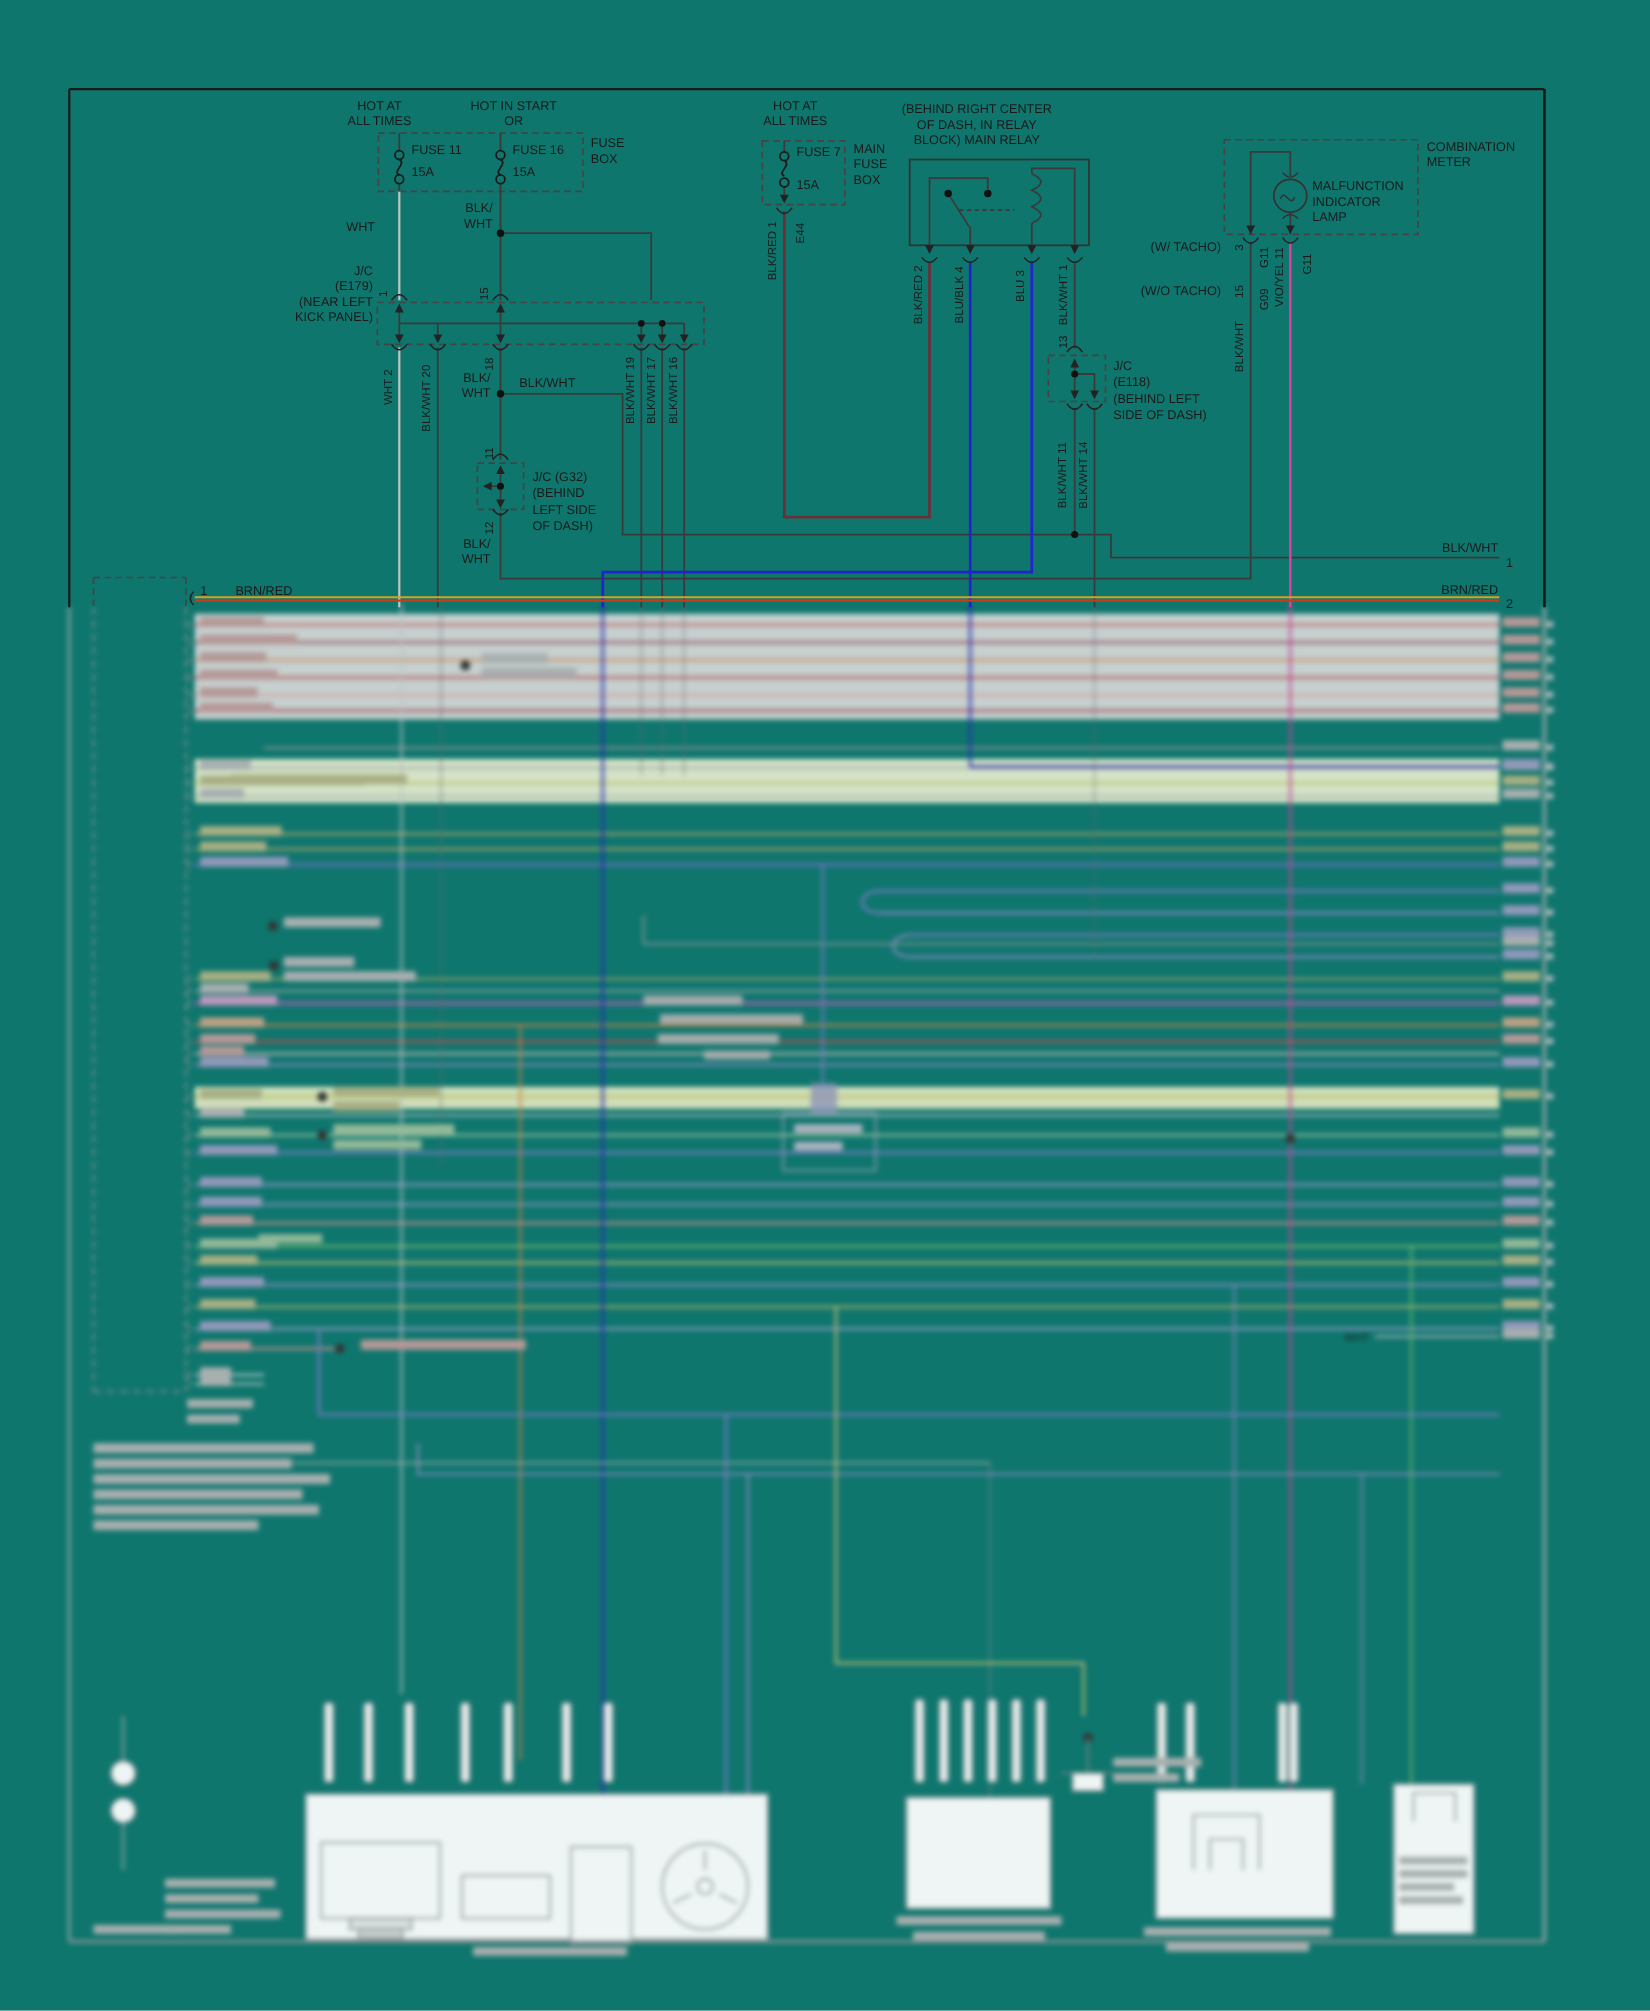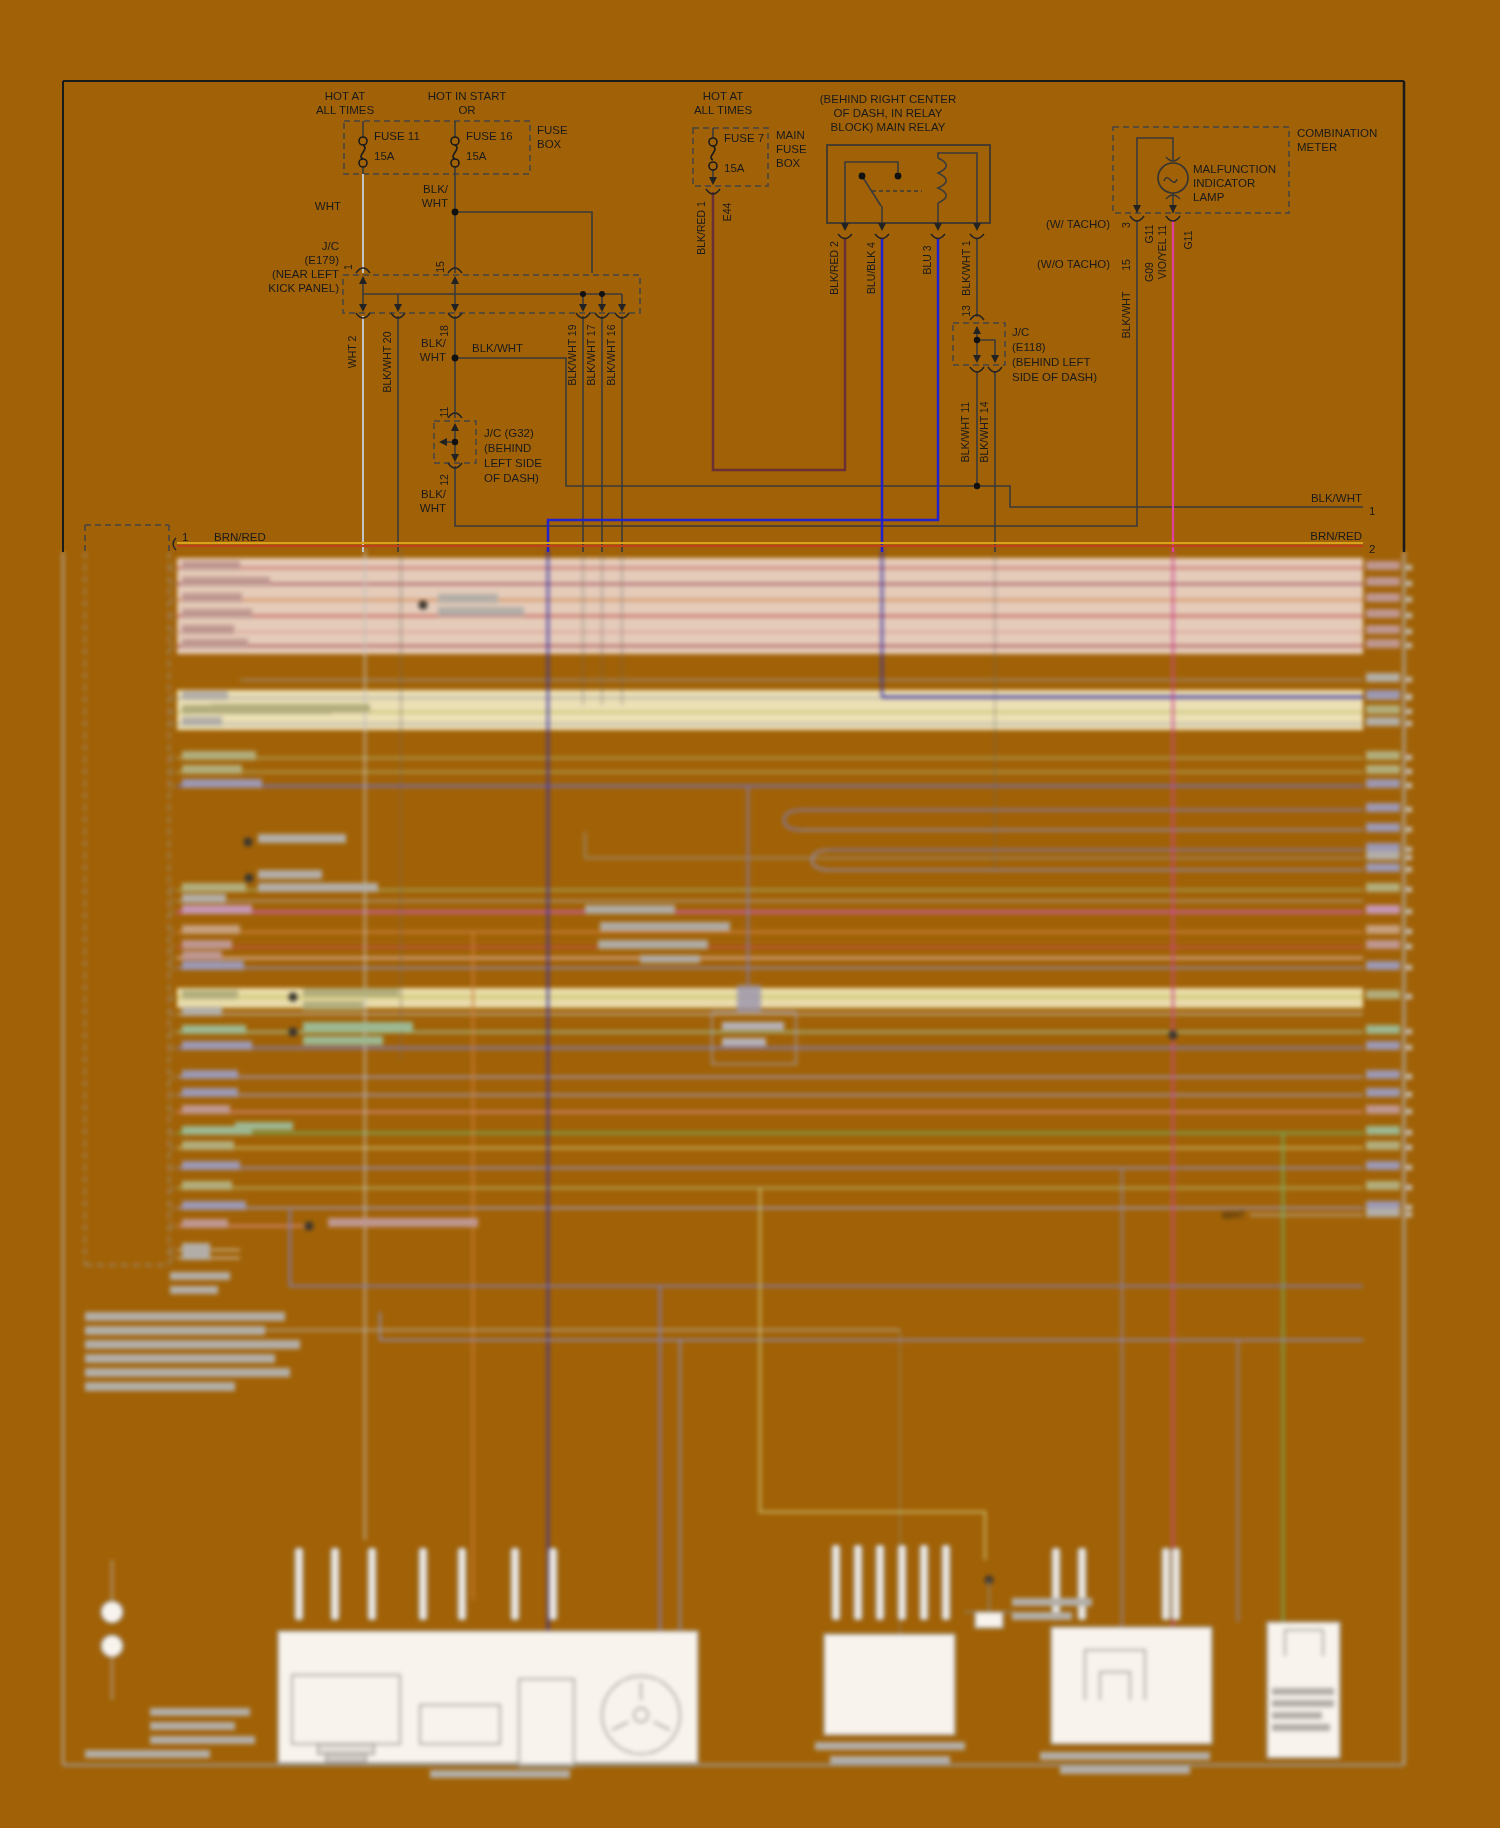--- a/index.html
+++ b/index.html
@@ -3,7 +3,7 @@
 <meta charset="utf-8">
 <style>
   html,body{margin:0;padding:0;background:#fff;}
-  #stage{position:relative;width:1500px;height:1828px;background:#a16207;overflow:hidden;
+  #stage{position:relative;width:1500px;height:1828px;background:#0f766e;overflow:hidden;
          font-family:"Liberation Sans",sans-serif;}
   svg{position:absolute;left:0;top:0;}
   svg text{font-family:"Liberation Sans",sans-serif;fill:#1a1a1a;font-size:11.5px;}

